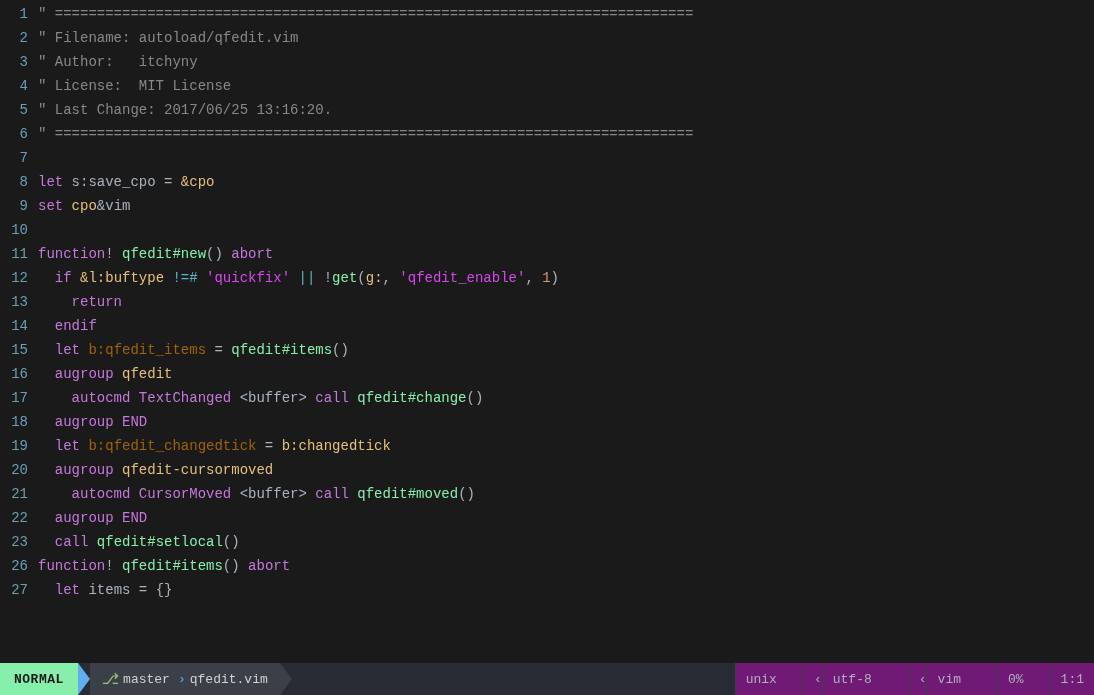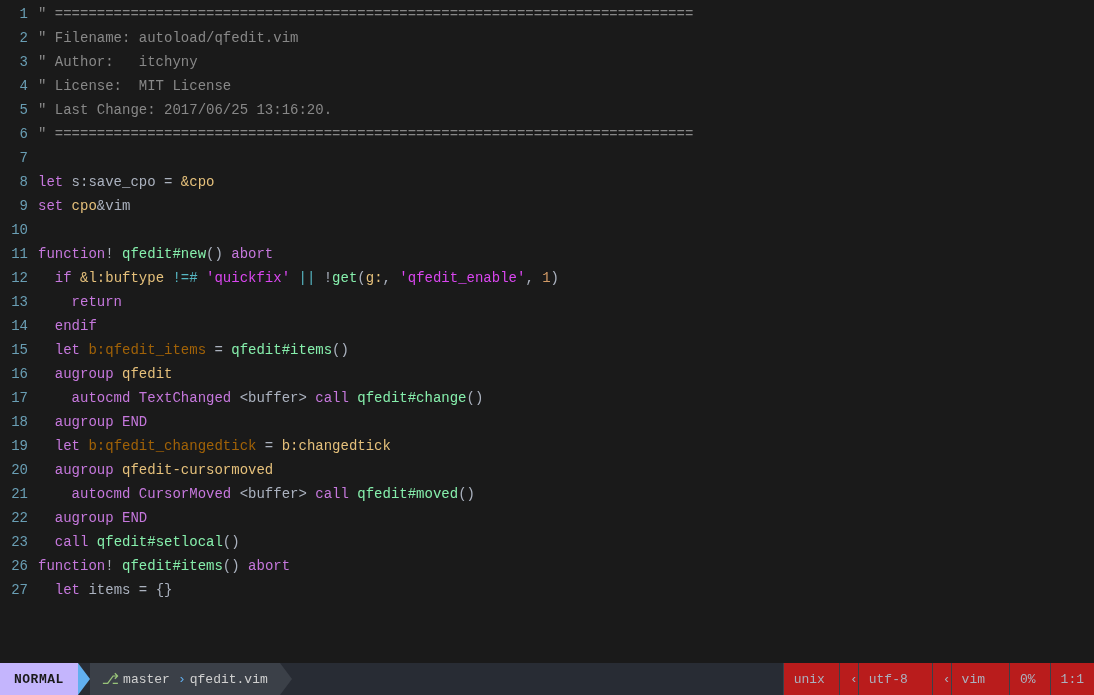--- a/index.html
+++ b/index.html
@@ -70,7 +70,7 @@
       font-size: 13px;
     }
     .status-mode {
-      background: #c4b5fd;
+      background: #86efac;
       color: #1a1a1a;
       font-weight: bold;
       padding: 0 14px;

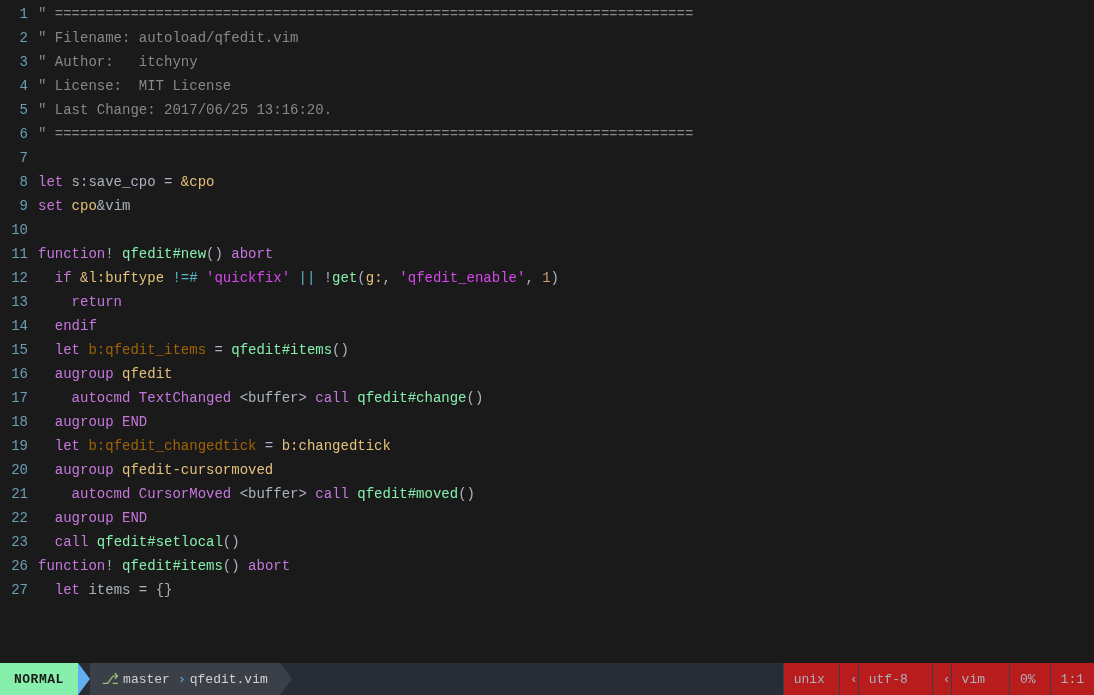--- a/index.html
+++ b/index.html
@@ -98,8 +98,8 @@
       align-items: center;
       height: 32px;
       color: #abb2bf;
-      background: #b91c1c;
-      gap: 4px;
+      background: #701a75;
+      gap: 16px;
     }
     .status-right span {
       padding: 0 10px;

